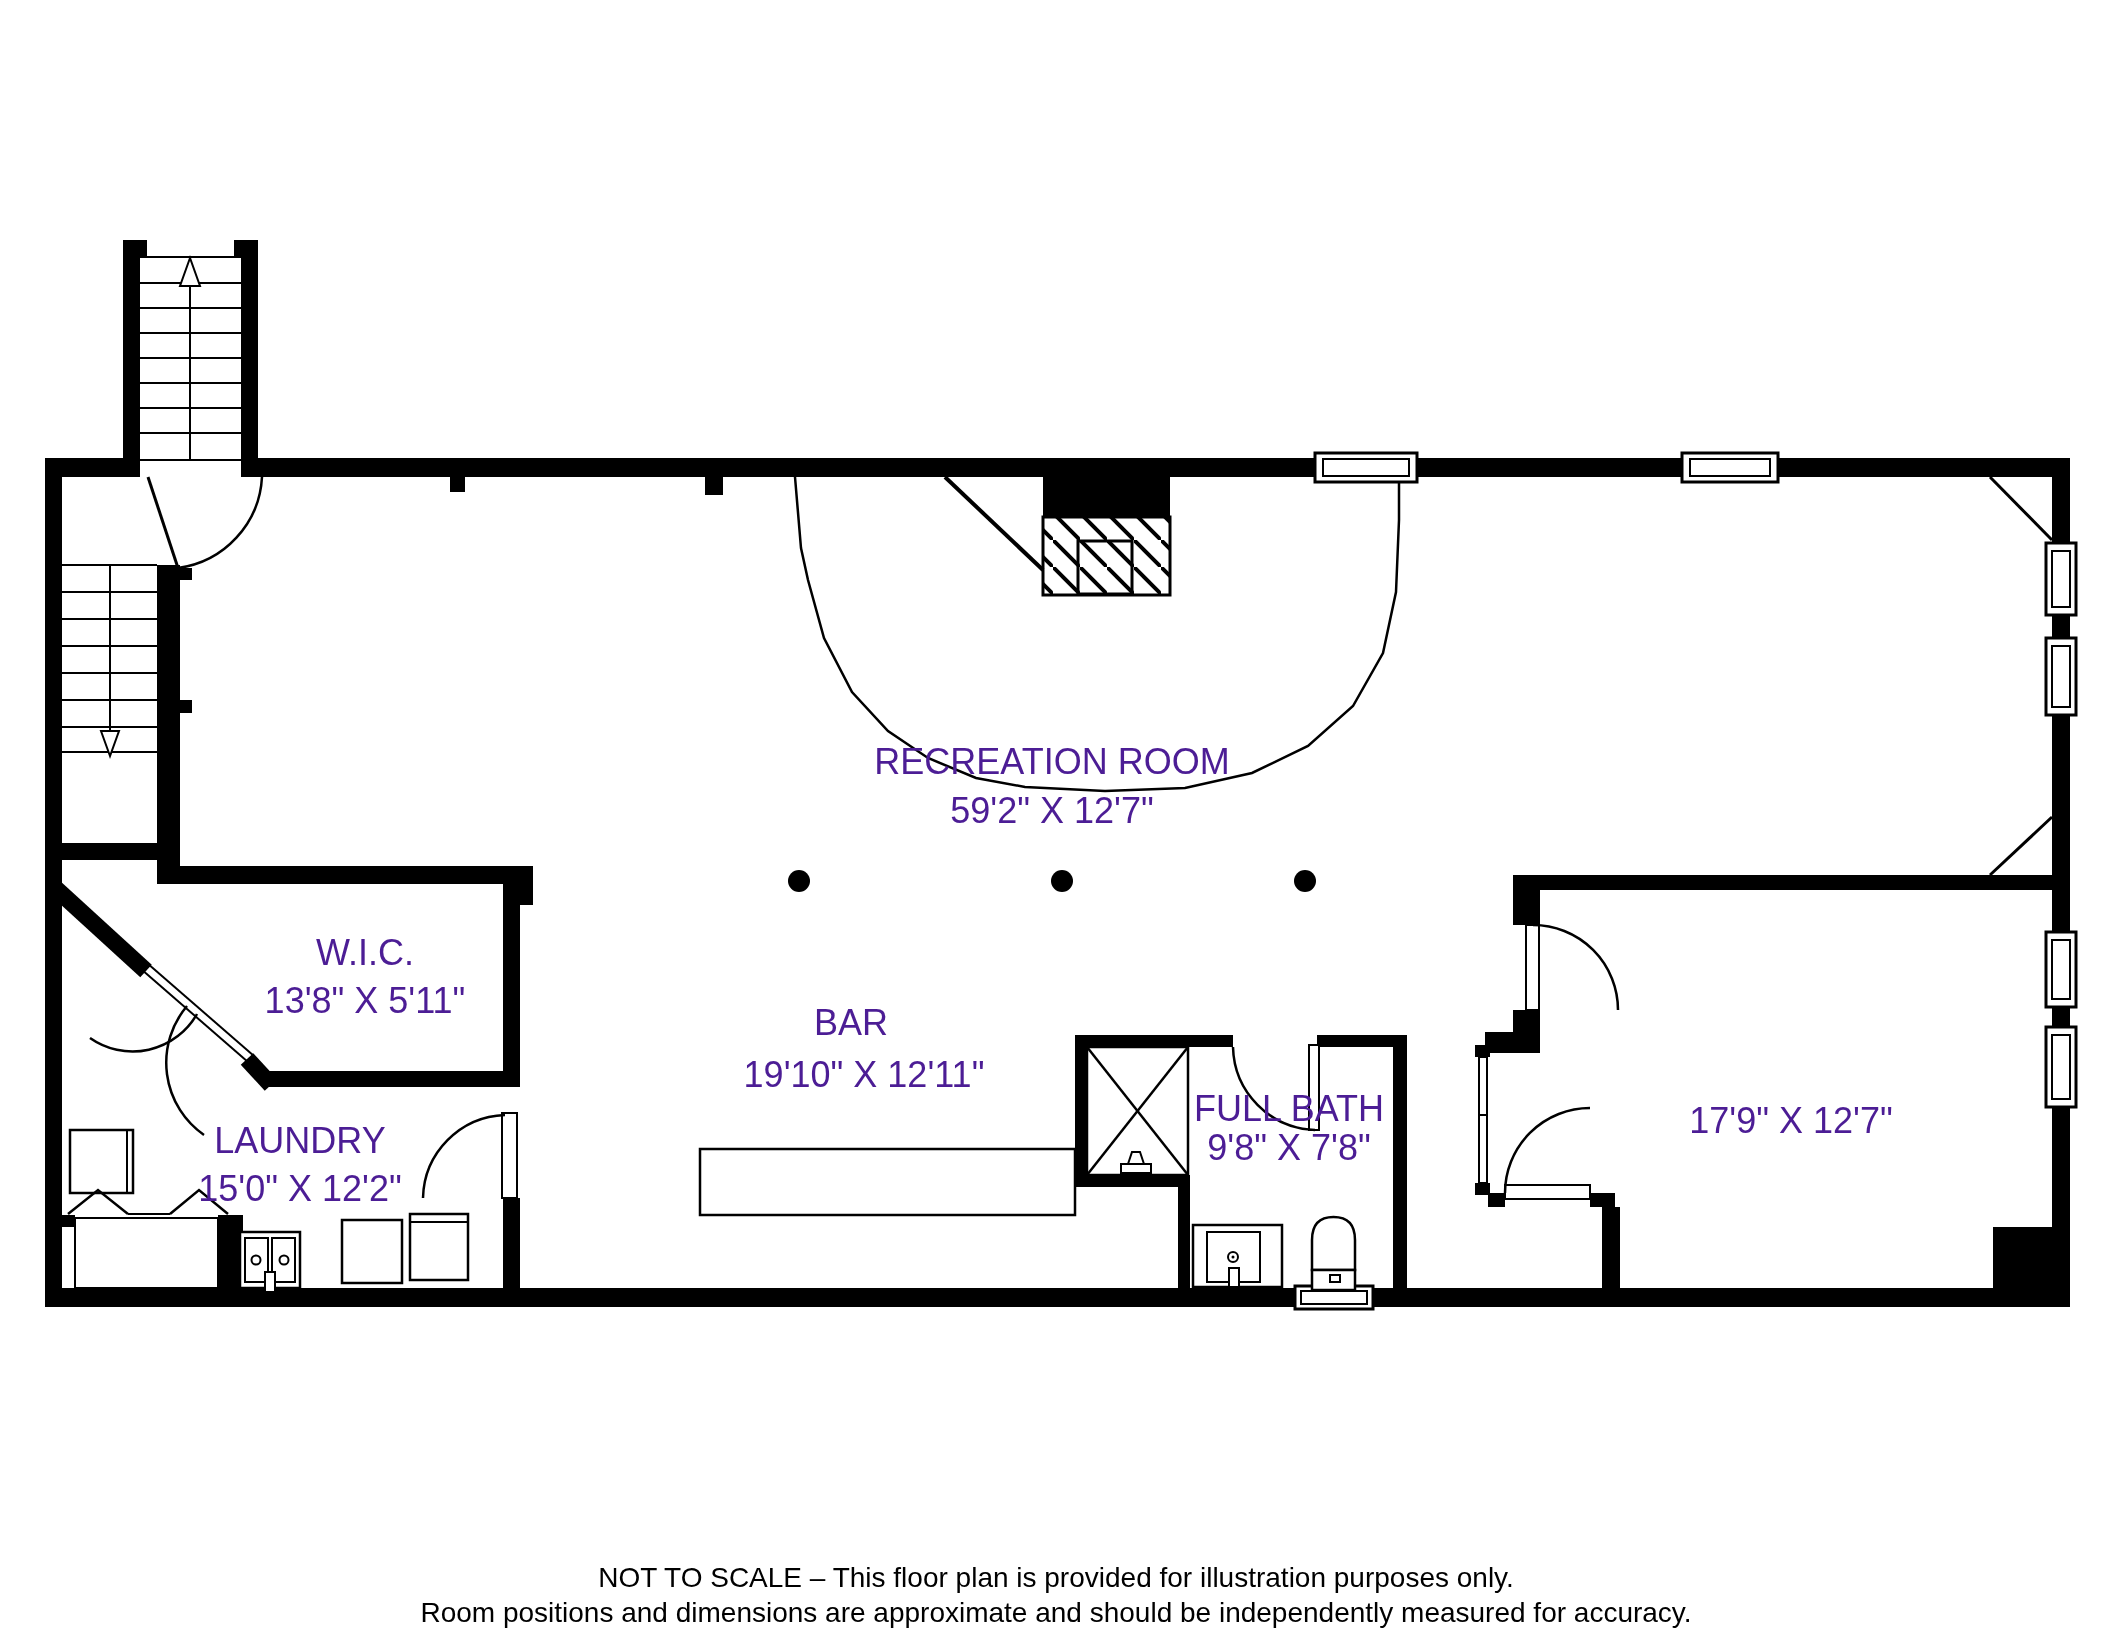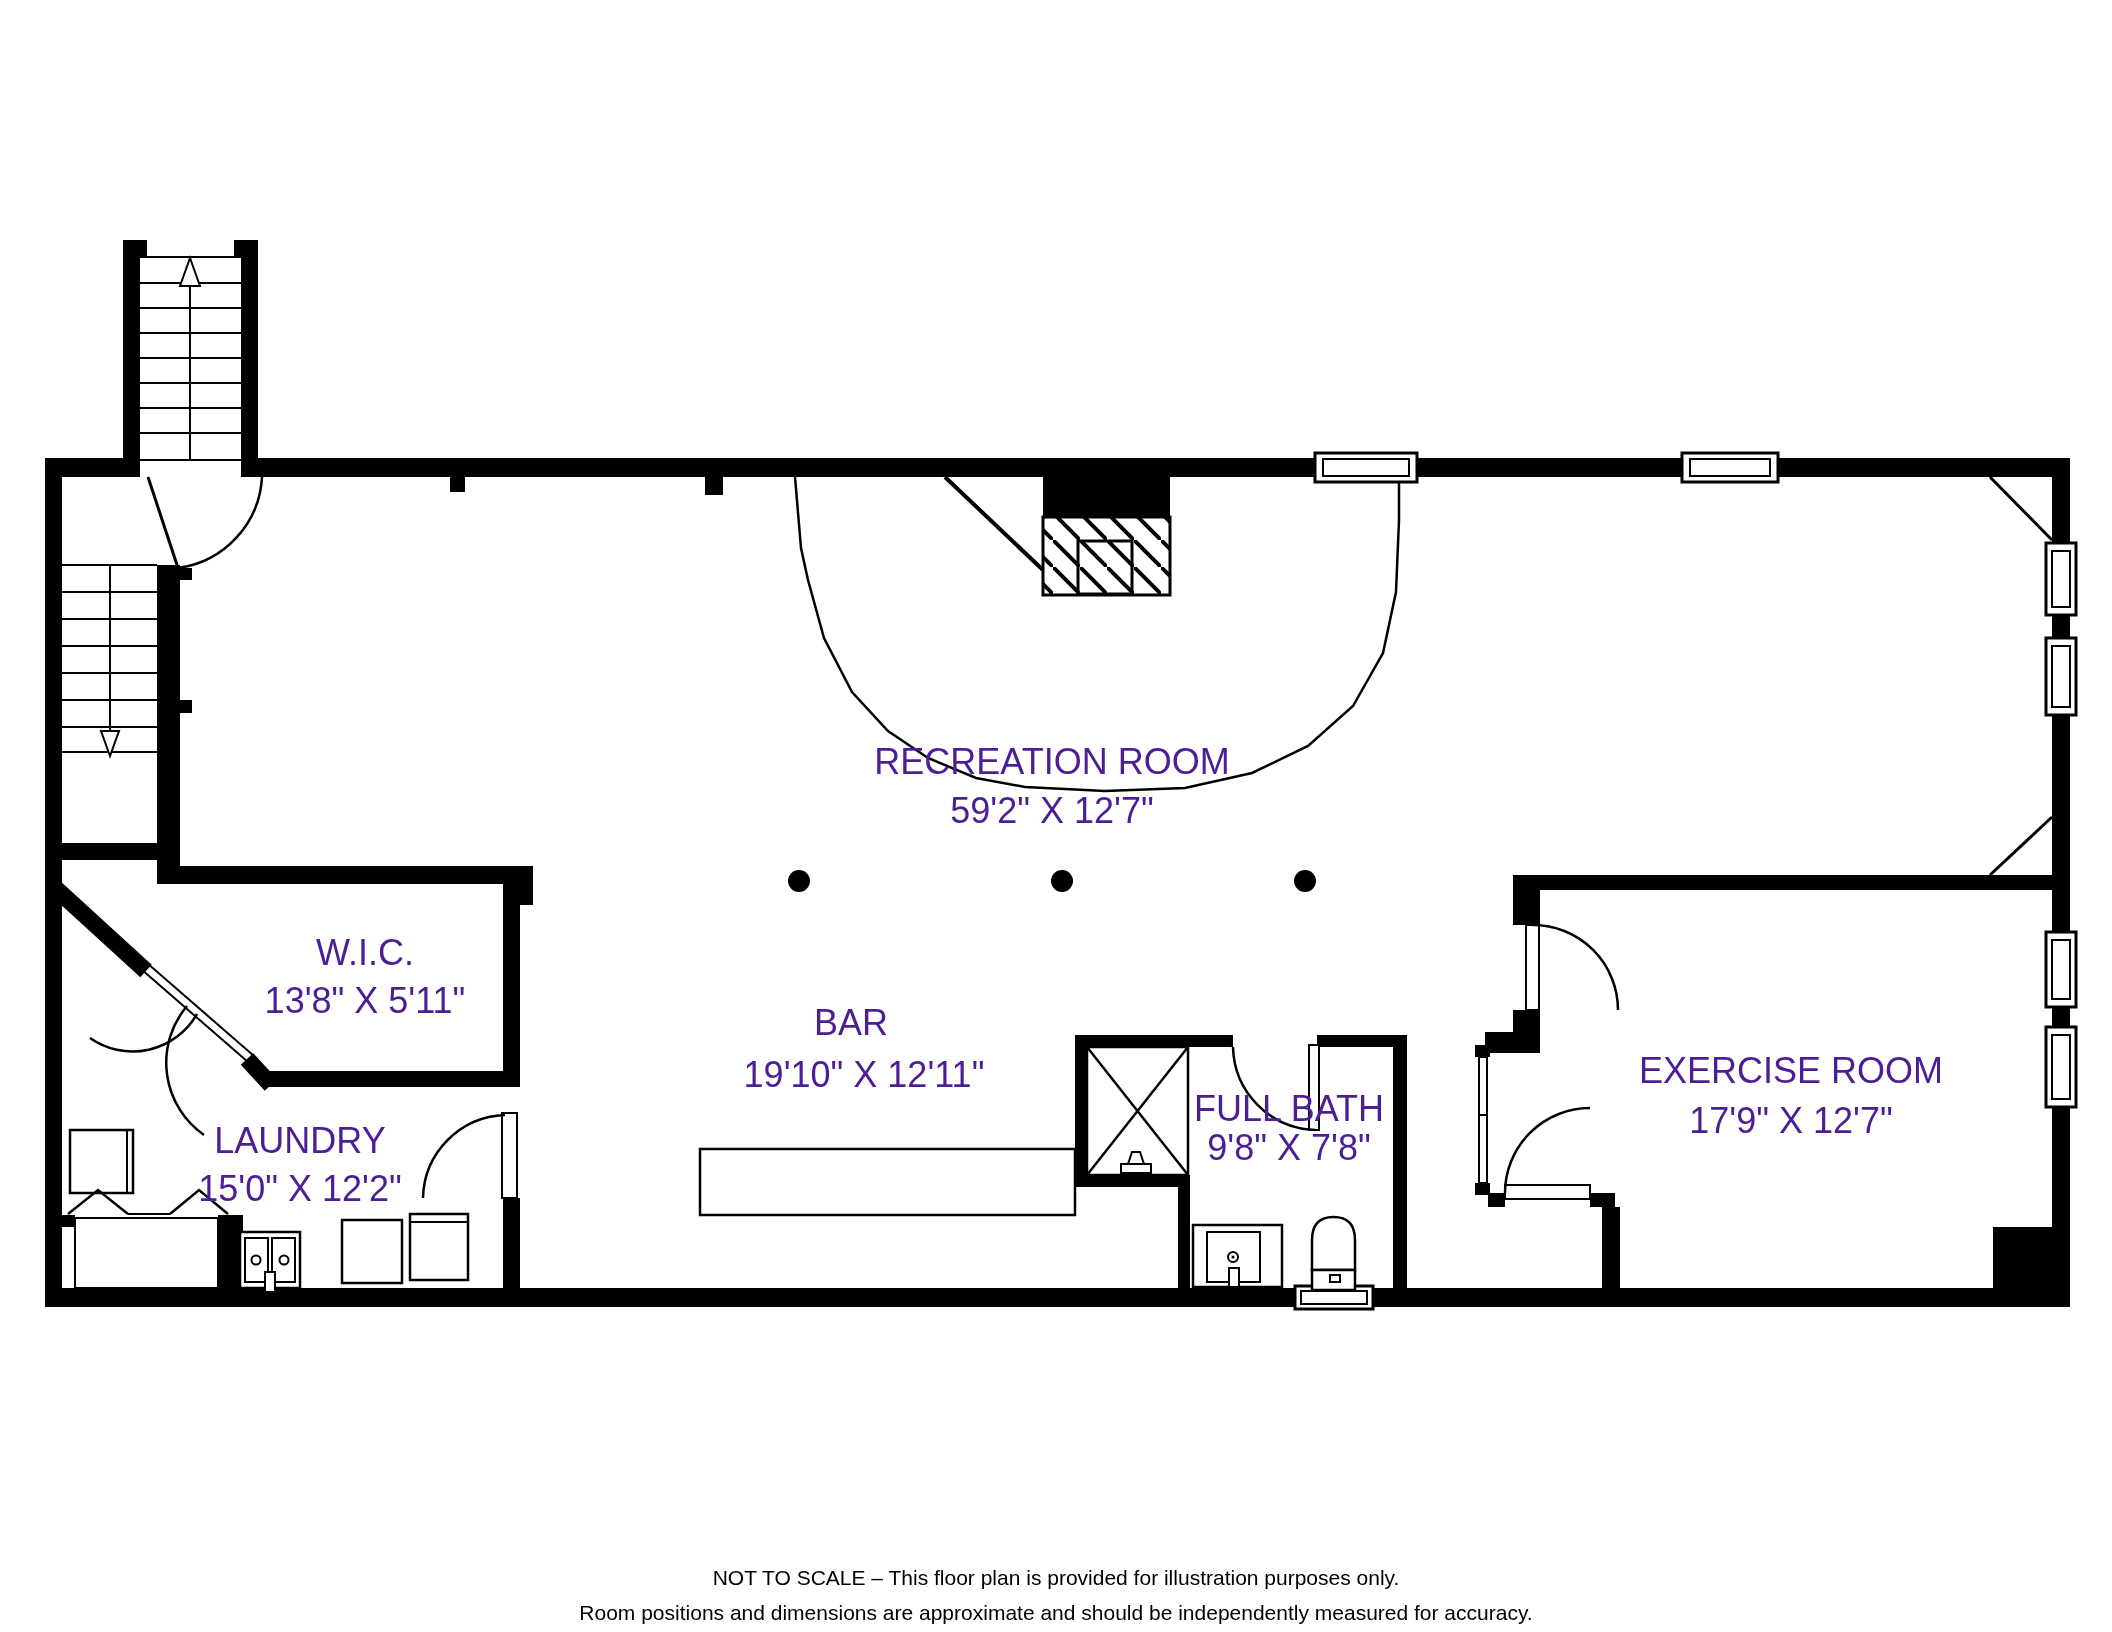--- a/index.html
+++ b/index.html
@@ -300,9 +300,6 @@
     <div class="room-dims">9'8" X 7'8"</div>
   </div>
 
-  <div class="label" style="left:1791px;top:1071px;">
-    <div class="room-name">EXERCISE ROOM</div>
-  </div>
   <div class="label" style="left:1791px;top:1121px;">
     <div class="room-dims">17'9" X 12'7"</div>
   </div>

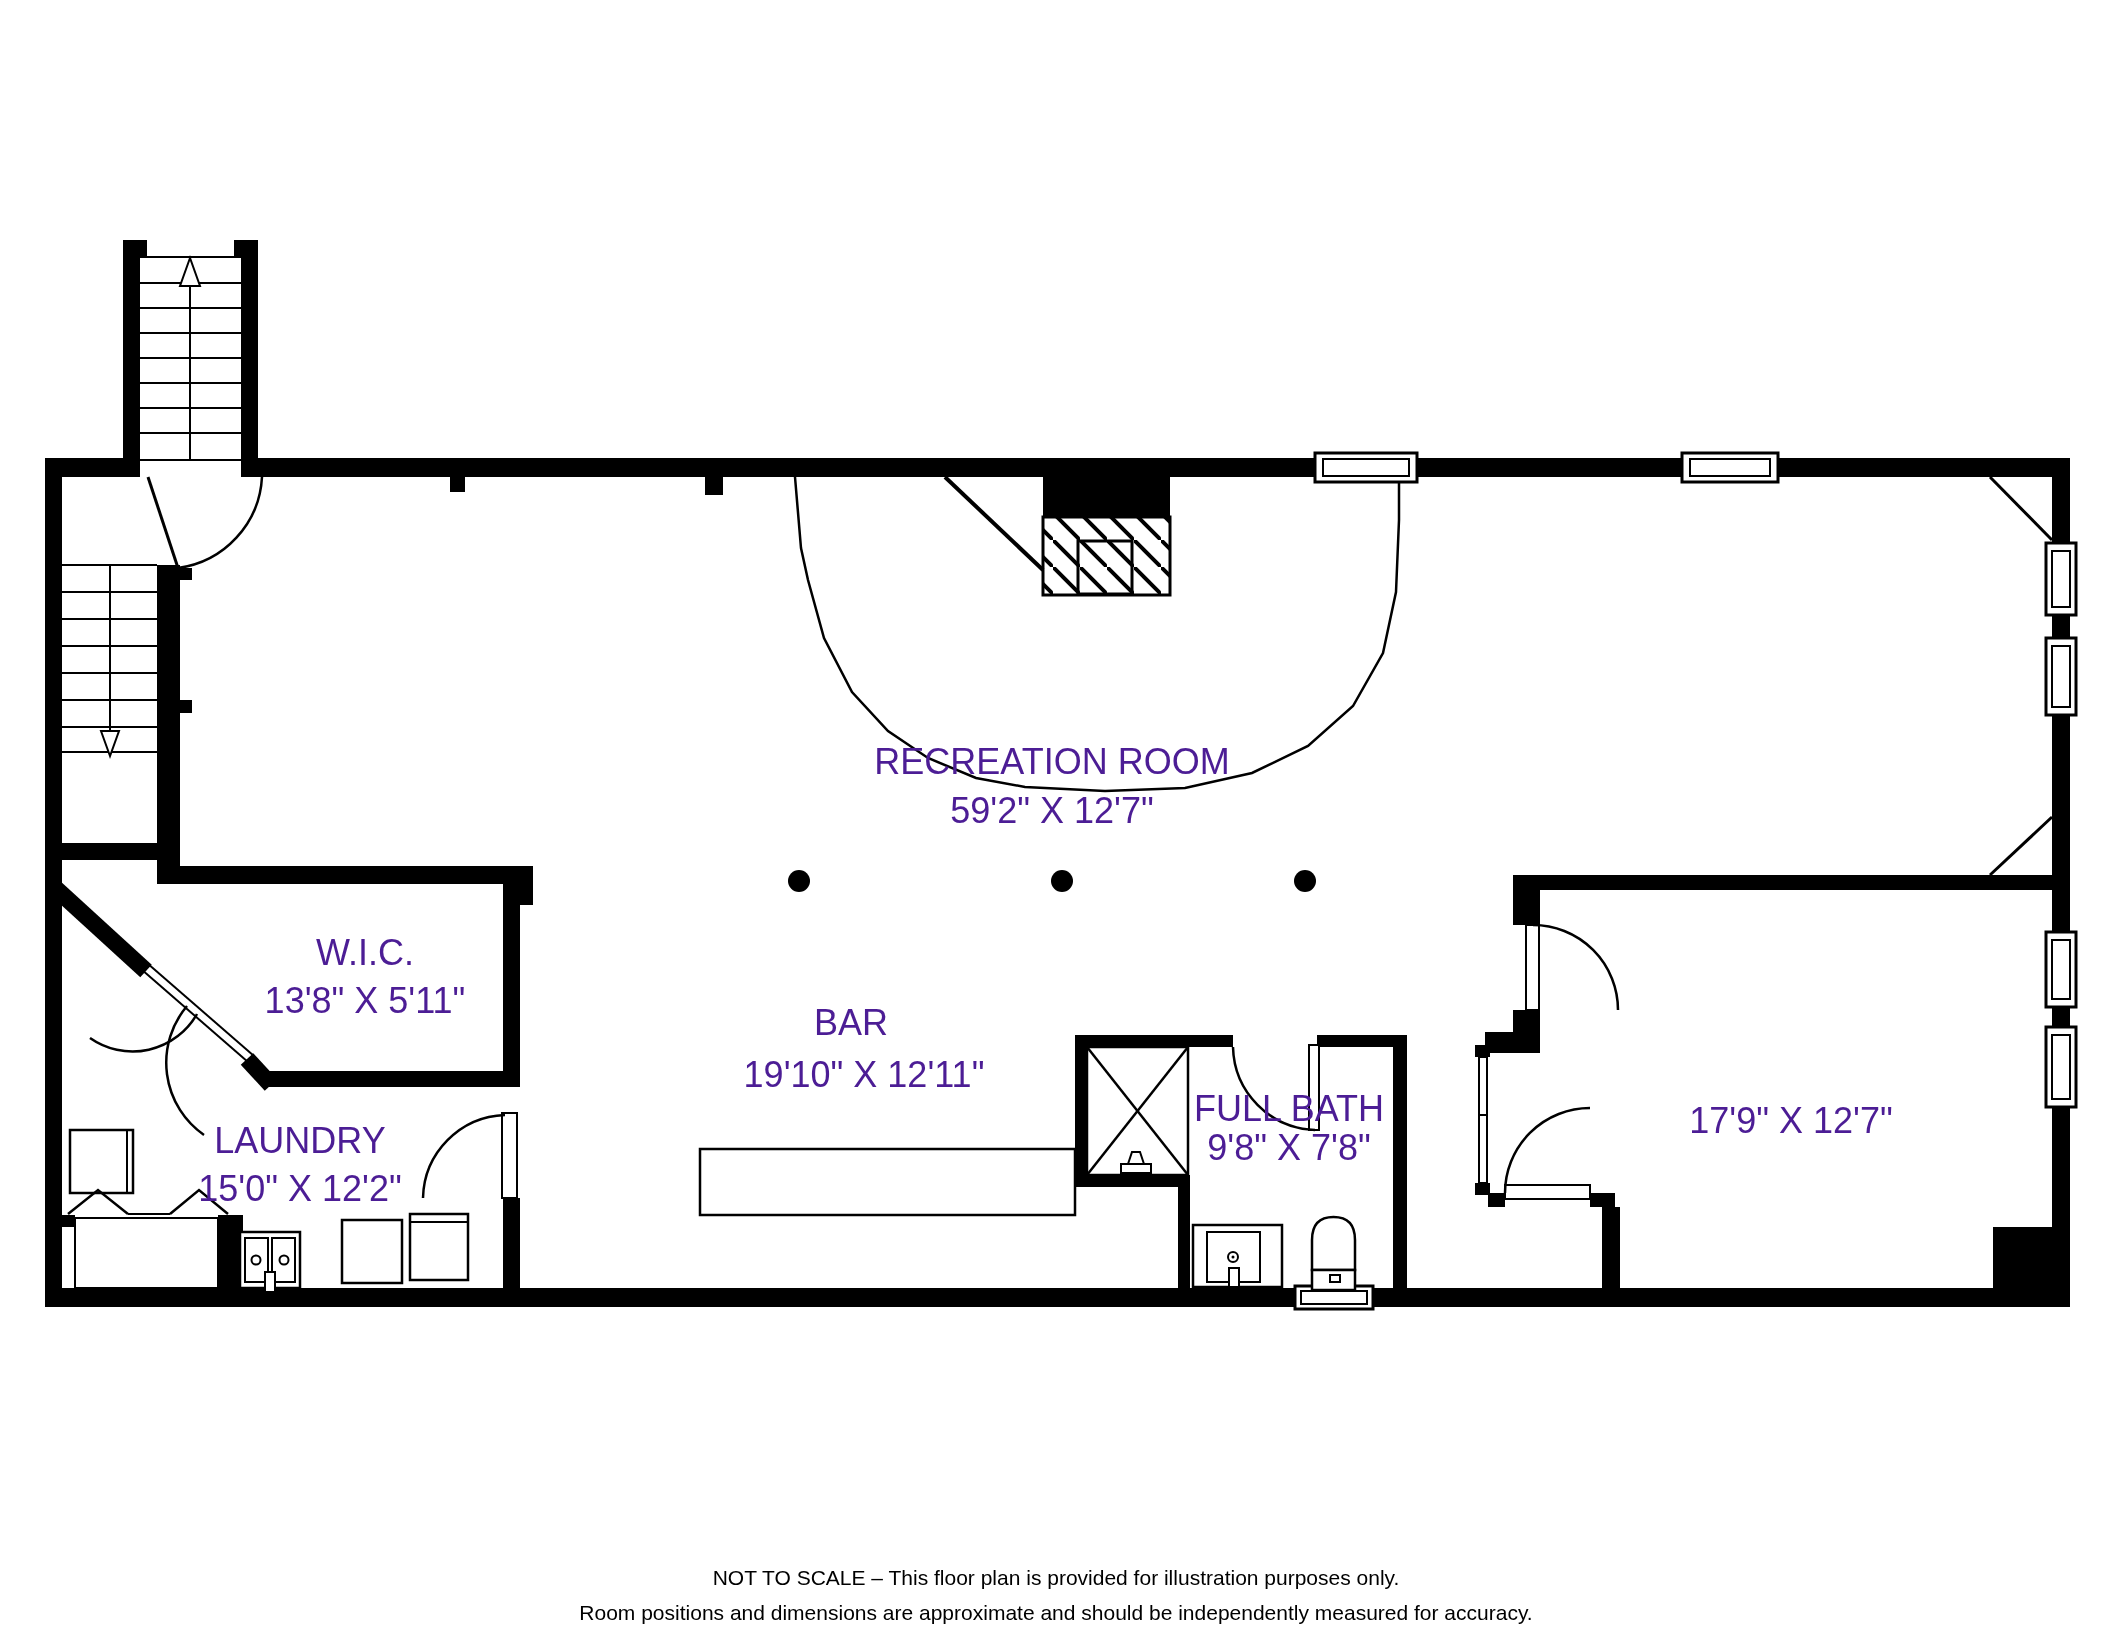--- a/index.html
+++ b/index.html
@@ -10,7 +10,7 @@
   #plan-svg{position:absolute;left:0;top:0;}
   .label{position:absolute;transform:translate(-50%,-50%);text-align:center;white-space:nowrap;}
   .room-name,.room-dims{font-size:36px;line-height:48px;color:#4c1d95;}
-  .footer-line{position:absolute;transform:translate(-50%,-50%);font-size:21px;line-height:26px;color:#000;white-space:nowrap;text-align:center;}
+  .footer-line{position:absolute;transform:translate(-50%,-50%);font-size:28px;line-height:26px;color:#000;white-space:nowrap;text-align:center;}
 </style>
 </head>
 <body>

